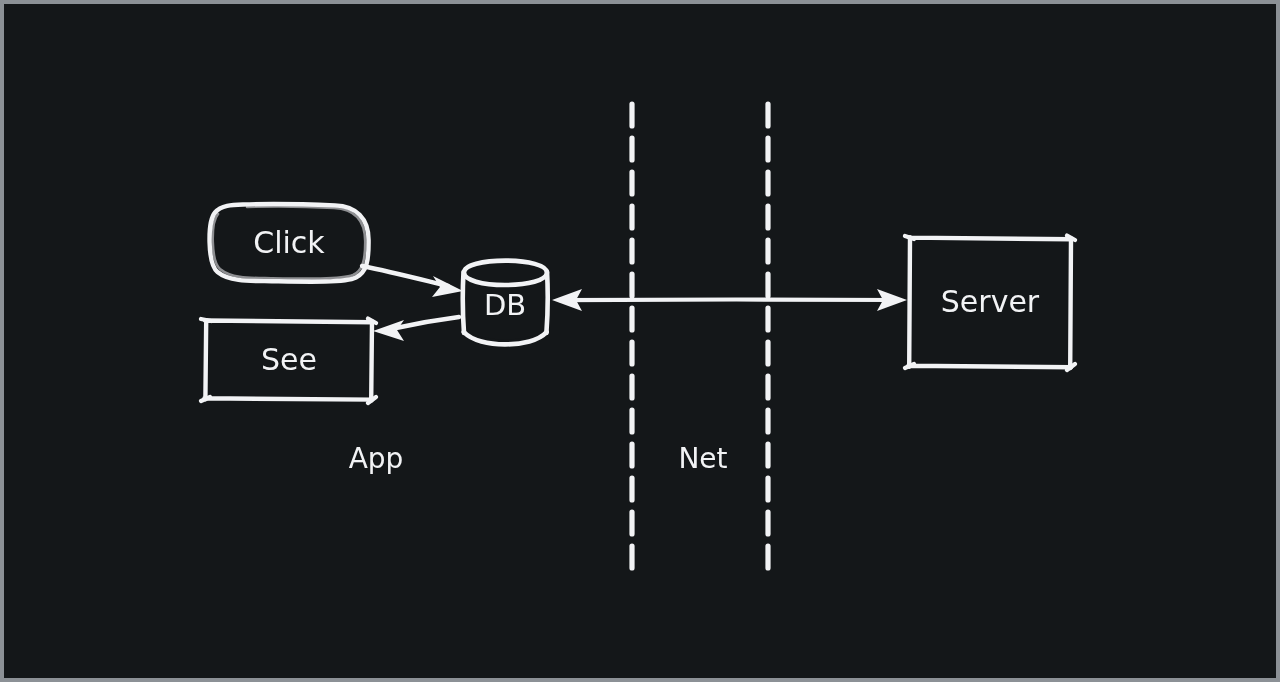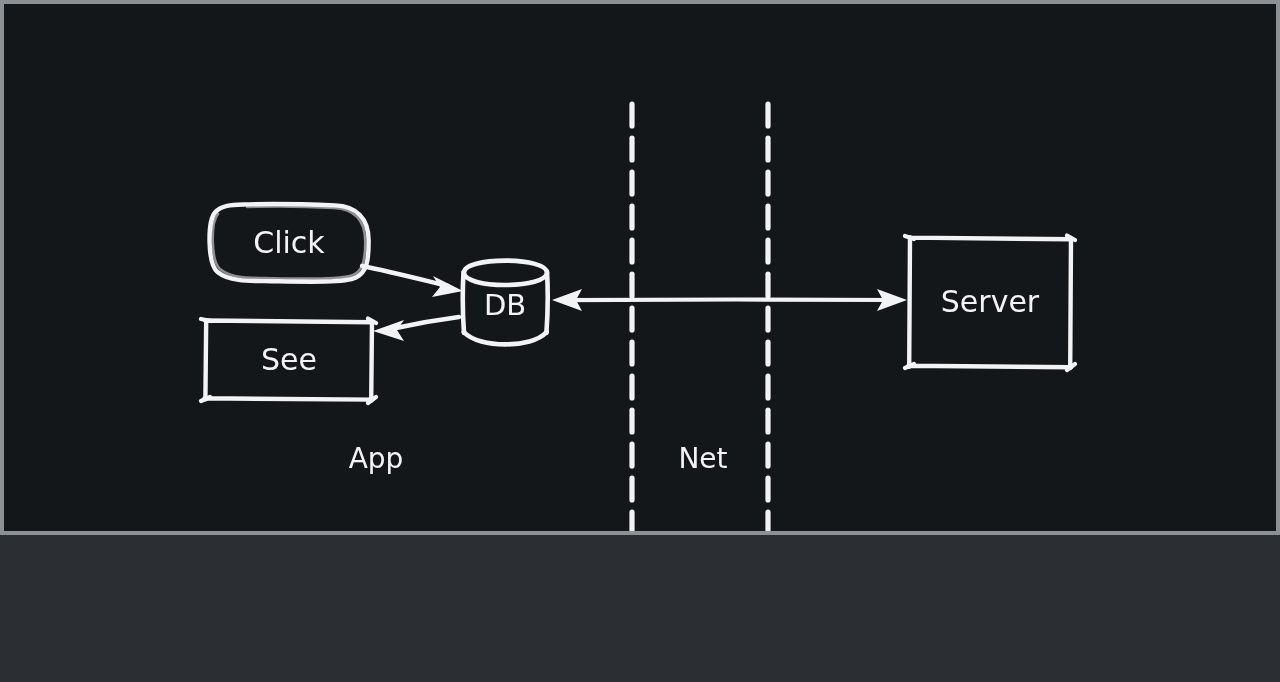--- a/index.html
+++ b/index.html
@@ -18,7 +18,7 @@
   #canvas-frame {
     position: relative;
     width: 1280px;
-    height: 535px;
+    height: 682px;
     box-sizing: border-box;
     border: 4px solid #8c9196;
     background: #141719;

